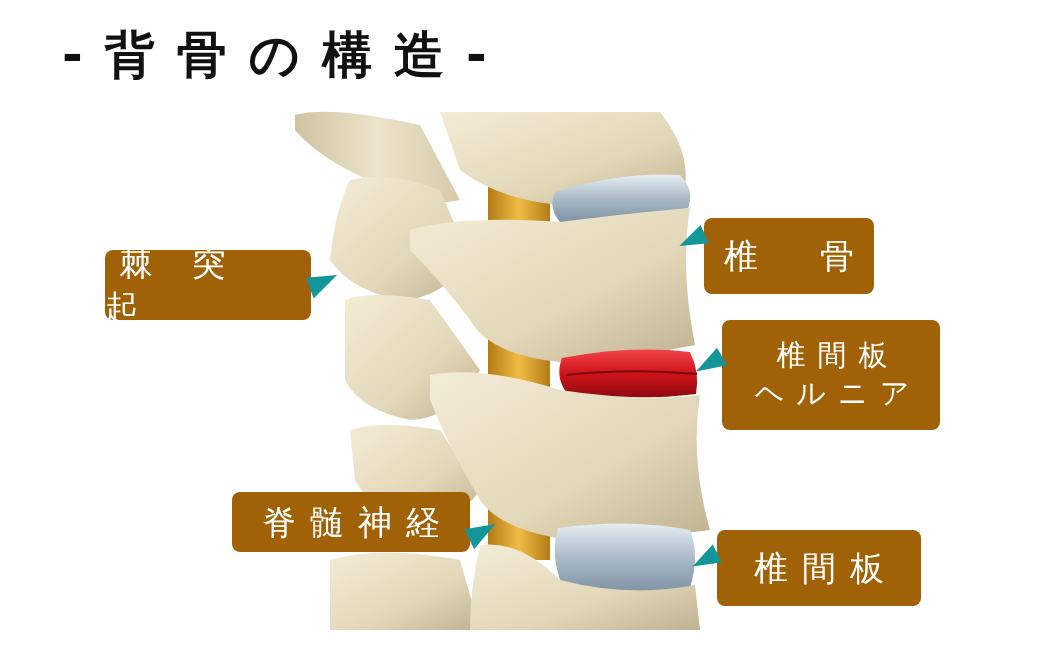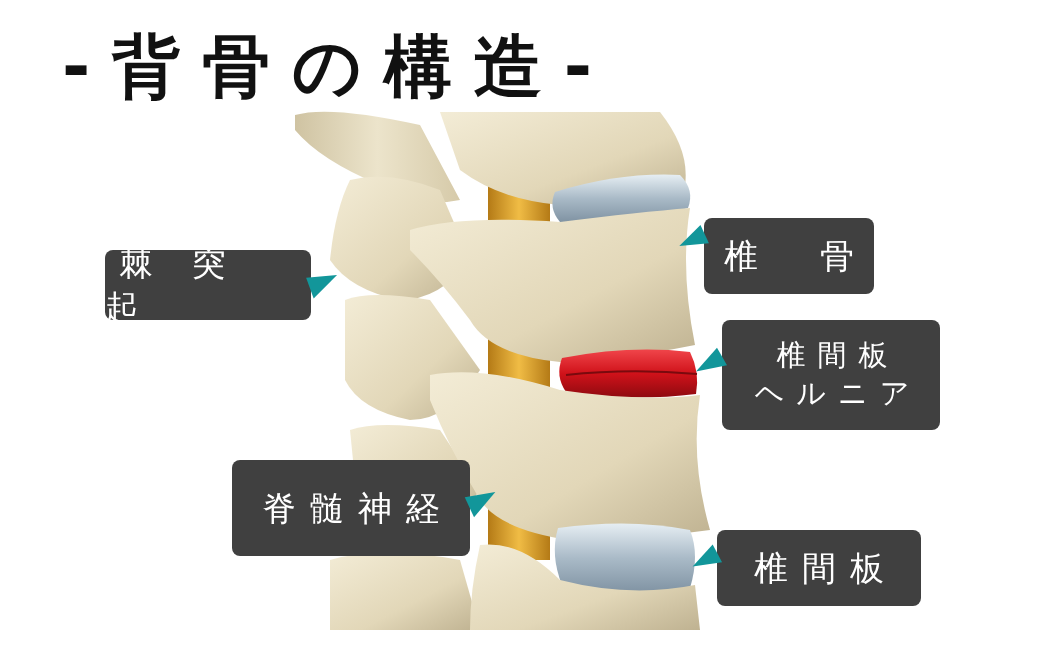--- a/index.html
+++ b/index.html
@@ -9,7 +9,7 @@
   }
   .title {
     position: absolute; left: 62px; top: 22px;
-    font-size: 68px; font-weight: bold; color: #111;
+    font-size: 50px; font-weight: bold; color: #111;
     letter-spacing: 22px; white-space: nowrap;
   }
   .illustration { position: absolute; left: 0; top: 0; width: 1040px; height: 670px; }

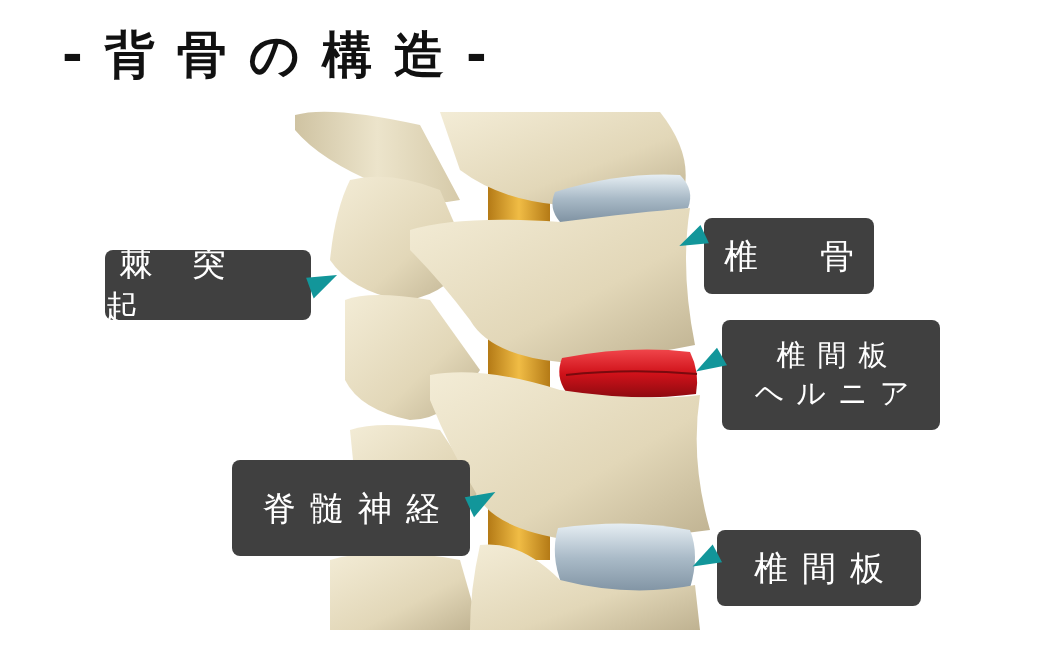--- a/index.html
+++ b/index.html
@@ -14,7 +14,7 @@
   }
   .illustration { position: absolute; left: 0; top: 0; width: 1040px; height: 670px; }
   .label {
-    position: absolute; background: #404040; color: #ffffff; border-radius: 8px;
+    position: absolute; background: #a16207; color: #ffffff; border-radius: 8px;
     display: flex; flex-direction: column; align-items: center; justify-content: center;
     font-size: 34px; letter-spacing: 14px; line-height: 1.3;
     text-indent: 14px; box-sizing: border-box;

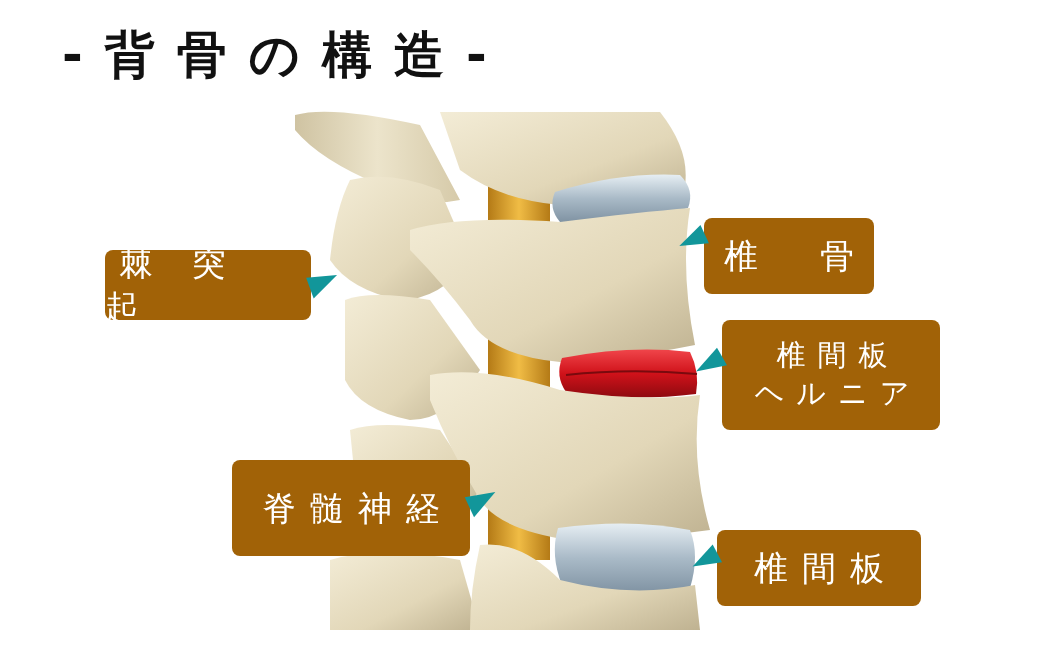--- a/index.html
+++ b/index.html
@@ -97,7 +97,7 @@
   <span class="ptr" style="left:-28px; top:34px; border-top:10px solid transparent; border-bottom:10px solid transparent; border-right:30px solid #12969a; transform:rotate(-30deg);"></span>
 </div>
 
-<div class="label" style="left:232px; top:460px; width:238px; height:96px;">
+<div class="label" style="left:232px; top:492px; width:238px; height:60px;">
   <span class="lbl-line">脊髄神経</span>
   <span class="ptr" style="right:-28px; top:30px; border-top:8px solid transparent; border-bottom:14px solid transparent; border-left:30px solid #12969a; transform:rotate(-25deg);"></span>
 </div>

